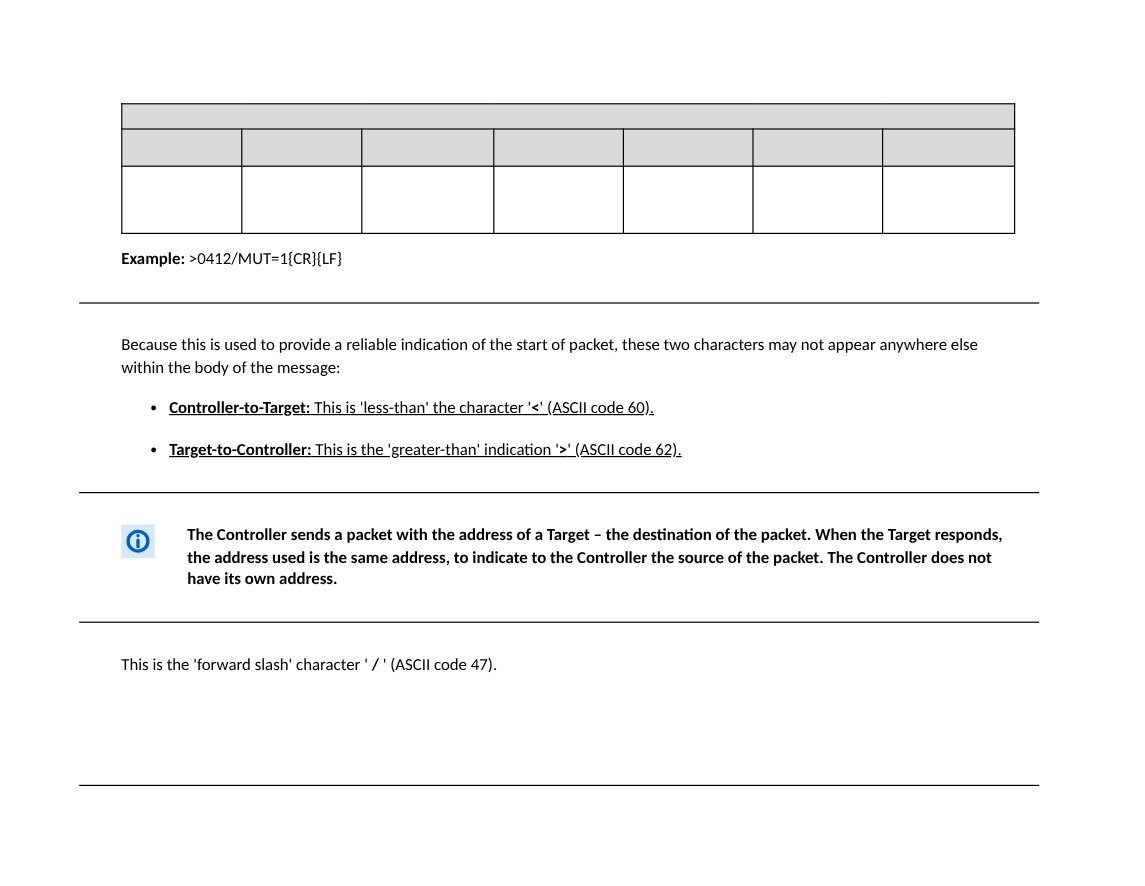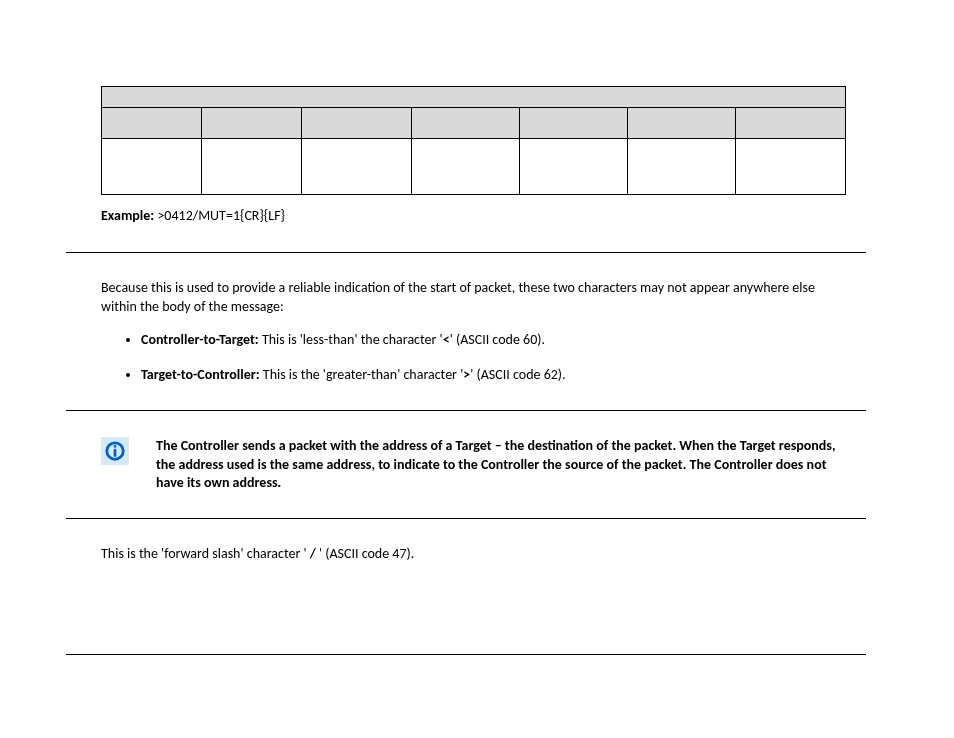--- a/index.html
+++ b/index.html
@@ -56,7 +56,7 @@
     margin: 14px 0 0 0;
     width: 730px;
   }
-  ul.bullets li { margin-bottom: 16px; }
+  ul.bullets li { margin-bottom: 16px; text-decoration: underline; }
   .note-row {
     display: flex;
     align-items: flex-start;

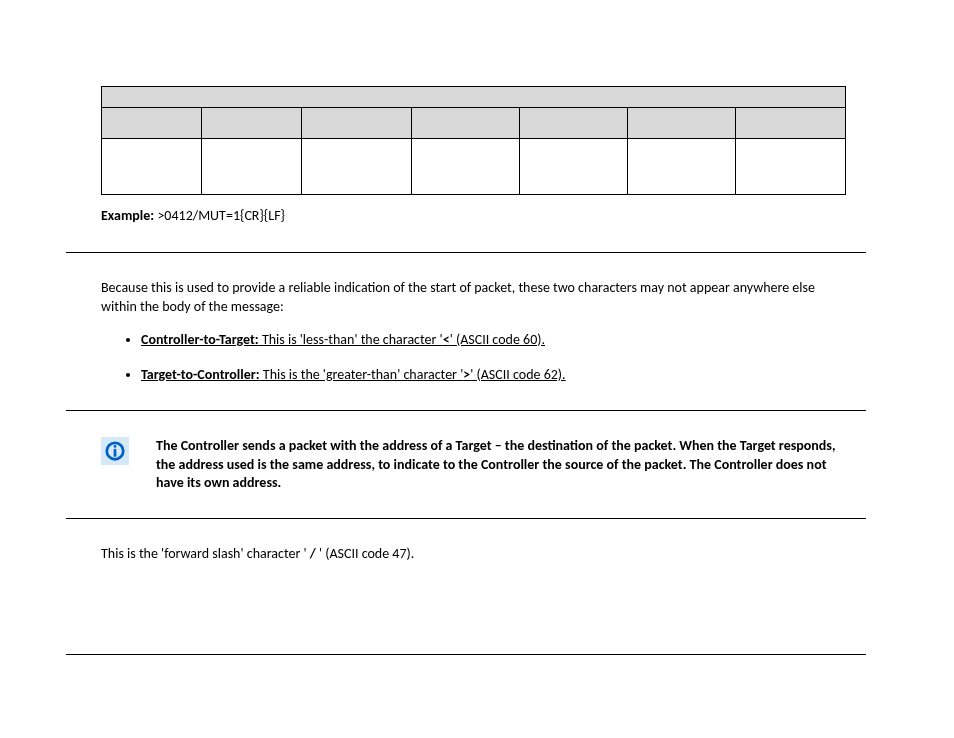--- a/index.html
+++ b/index.html
@@ -130,7 +130,7 @@
       <b class="inline">Controller-to-Target:</b><span> This is 'less-than' the character '</span><b class="inline">&lt;</b><span>' (ASCII code 60).</span>
     </li>
     <li>
-      <b class="inline">Target-to-Controller:</b><span> This is the 'greater-than' character '</span><b class="inline">&gt;</b><span>' (ASCII code 62).</span>
+      <b class="inline">Target-to-Controller:</b><span> This is the 'greater-than' indication '</span><b class="inline">&gt;</b><span>' (ASCII code 62).</span>
     </li>
   </ul>
 

